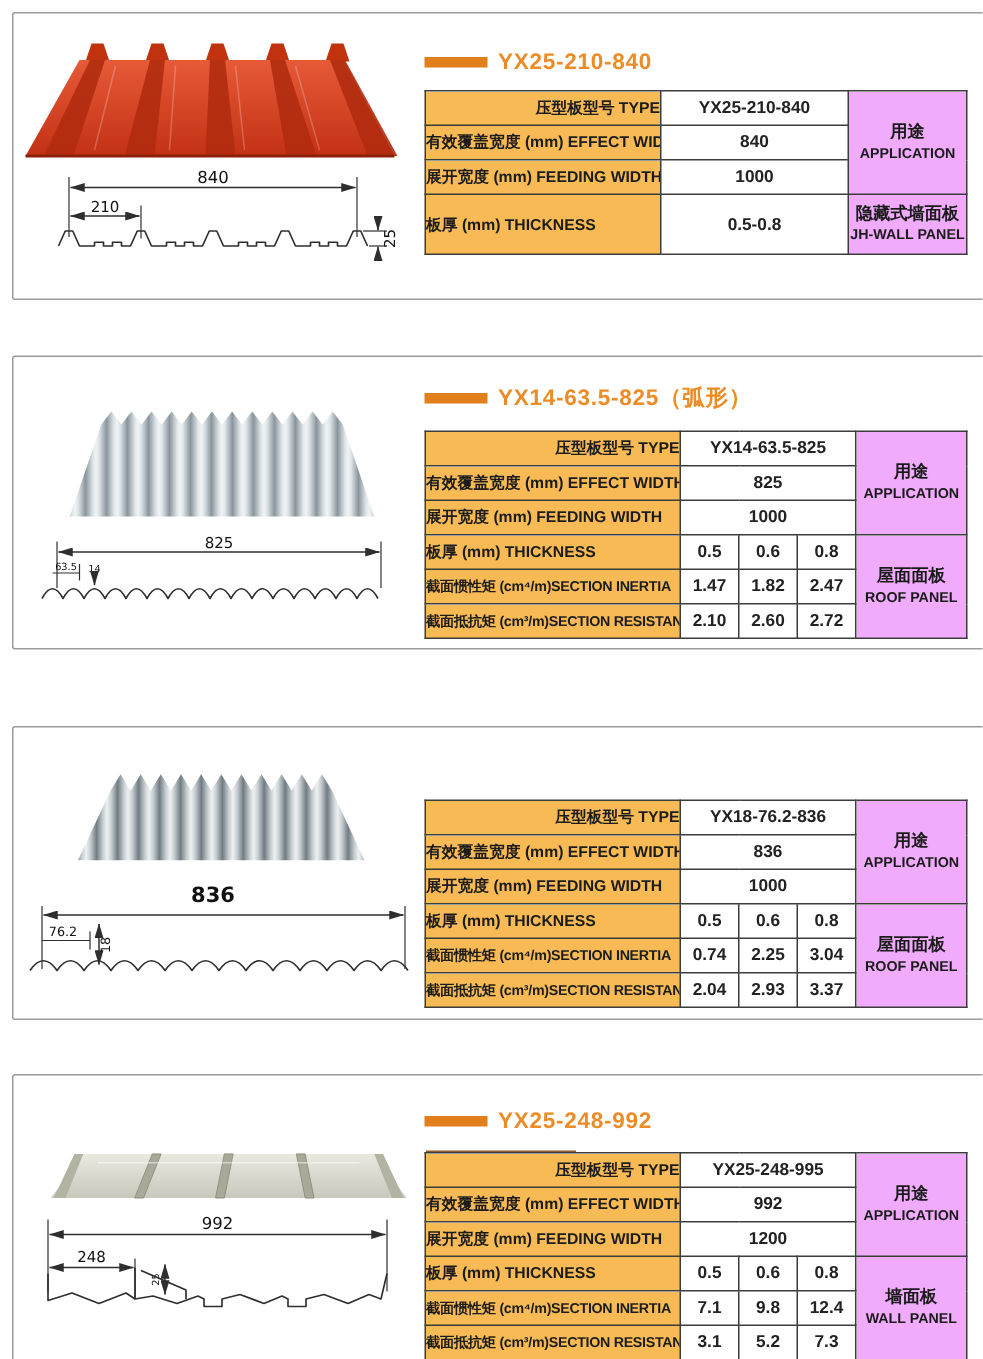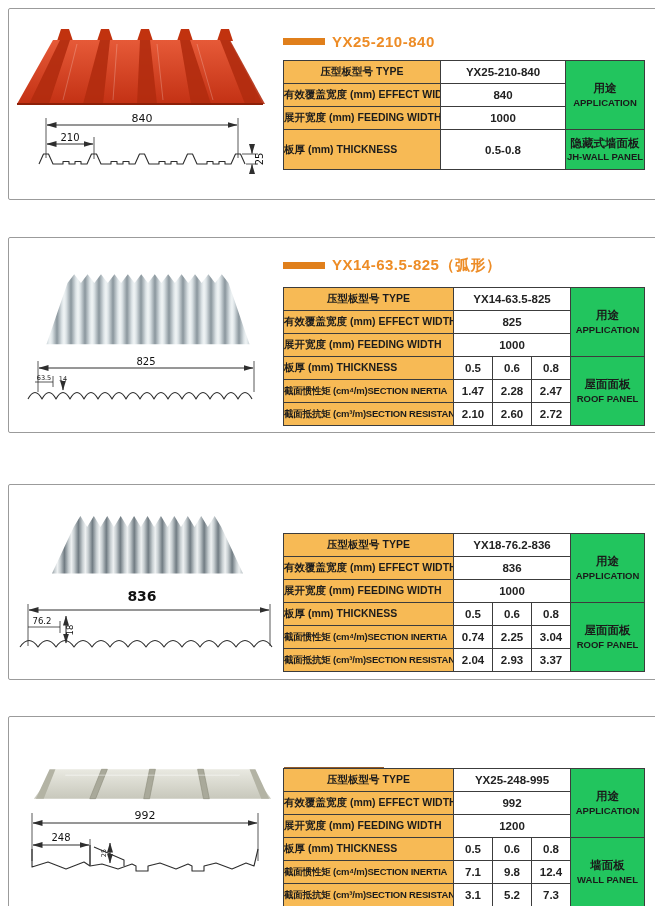--- a/index.html
+++ b/index.html
@@ -21,7 +21,7 @@
   table.spec{position:absolute;border-collapse:collapse;table-layout:fixed;background:#fff;}
   table.spec td{border:1px solid #3c3c3c;padding:0;overflow:hidden;}
   td.lbl{background:#f7ba55;font-weight:bold;font-size:10.5px;padding-left:5px;white-space:nowrap;color:#1c1c1c;}
-  td.lbl.c{text-align:center;padding-left:0;}
+  td.lbl.c{text-align:right;padding-left:0;}
   td.lbl.sm{font-size:9.5px;letter-spacing:-.2px;}
   td.val{text-align:center;font-size:11.5px;font-weight:600;color:#222;}
   td.app{text-align:center;font-weight:bold;background:#22c55e;}

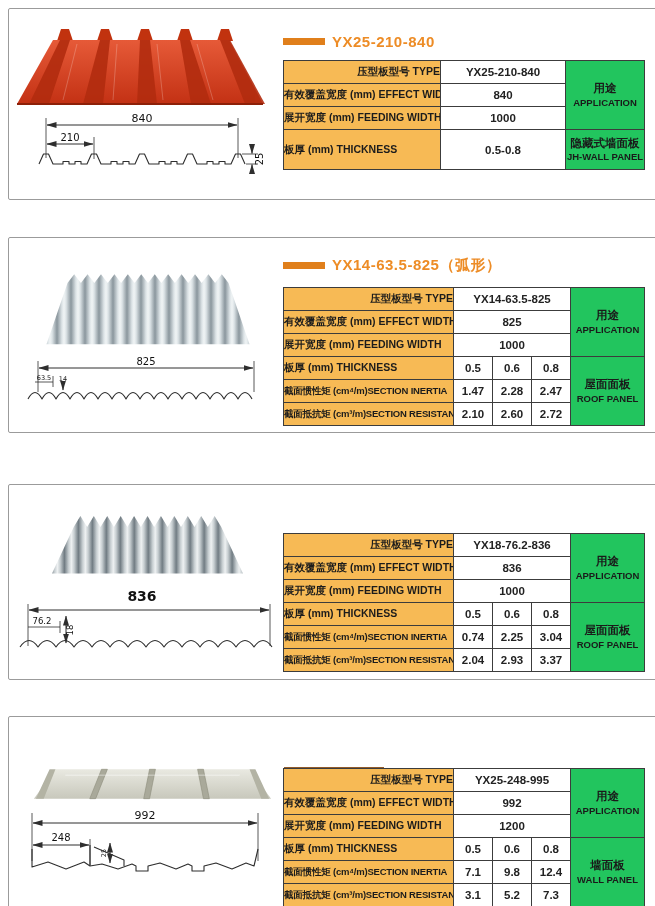--- a/index.html
+++ b/index.html
@@ -24,7 +24,7 @@
   td.lbl.c{text-align:right;padding-left:0;}
   td.lbl.sm{font-size:9.5px;letter-spacing:-.2px;}
   td.val{text-align:center;font-size:11.5px;font-weight:600;color:#222;}
-  td.app{text-align:center;font-weight:bold;background:#22c55e;}
+  td.app{text-align:center;font-weight:bold;background:#f0abfc;}
   td.app .cn{font-size:11.5px;line-height:1.35;}
   td.app .en{font-size:9.5px;line-height:1.3;}
   .tA tr{height:23px;} .tA tr.tall{height:40px;}

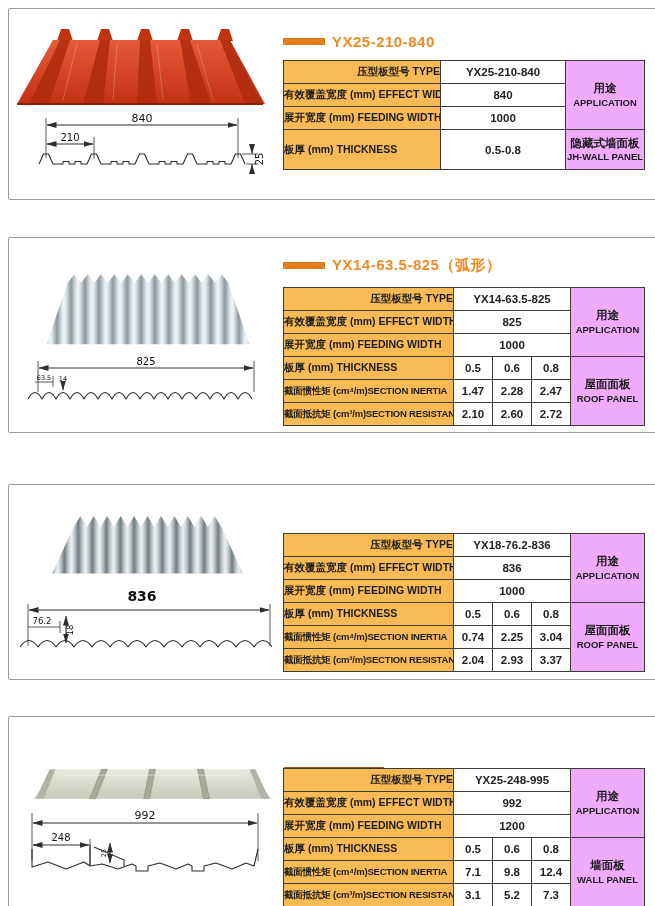--- a/index.html
+++ b/index.html
@@ -201,7 +201,7 @@
     <tr>
       <td class="lbl sm">截面惯性矩 (cm⁴/m)SECTION INERTIA</td>
       <td class="val">1.47</td>
-      <td class="val">2.28</td>
+      <td class="val">1.82</td>
       <td class="val">2.47</td>
     </tr>
     <tr>

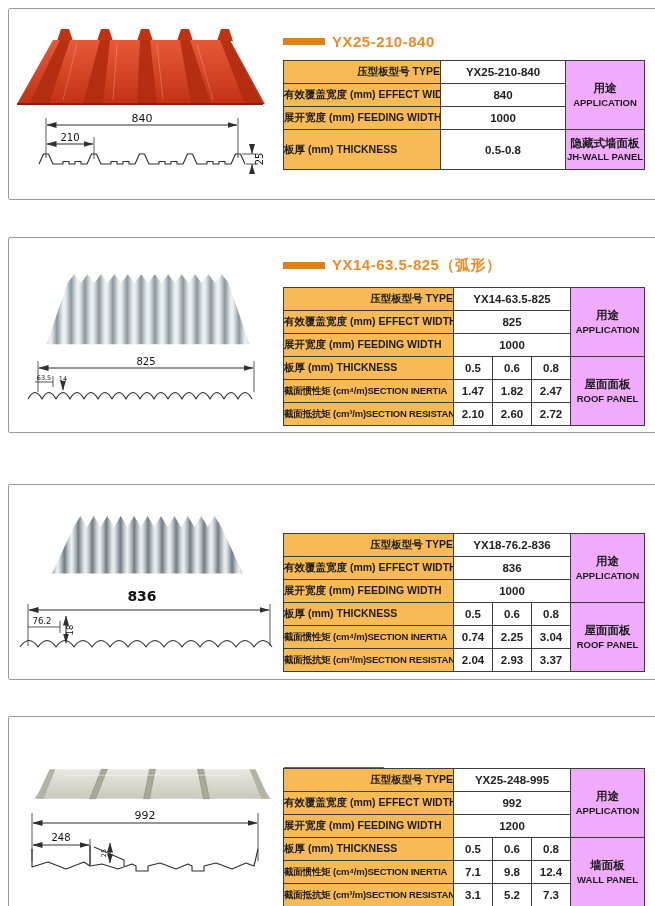--- a/index.html
+++ b/index.html
@@ -331,6 +331,10 @@
     <path class="prof" d="M76,44 L106,57 L106,63"></path>
   </svg>
 
+  <div class="sec-title" style="left:274px;top:22px">
+    <span class="tbar"></span>
+    <span class="ttext">YX25-248-992</span>
+  </div>
 
   <div class="artifact" style="left:275px;top:50px;width:100px;height:6px"></div>
 

